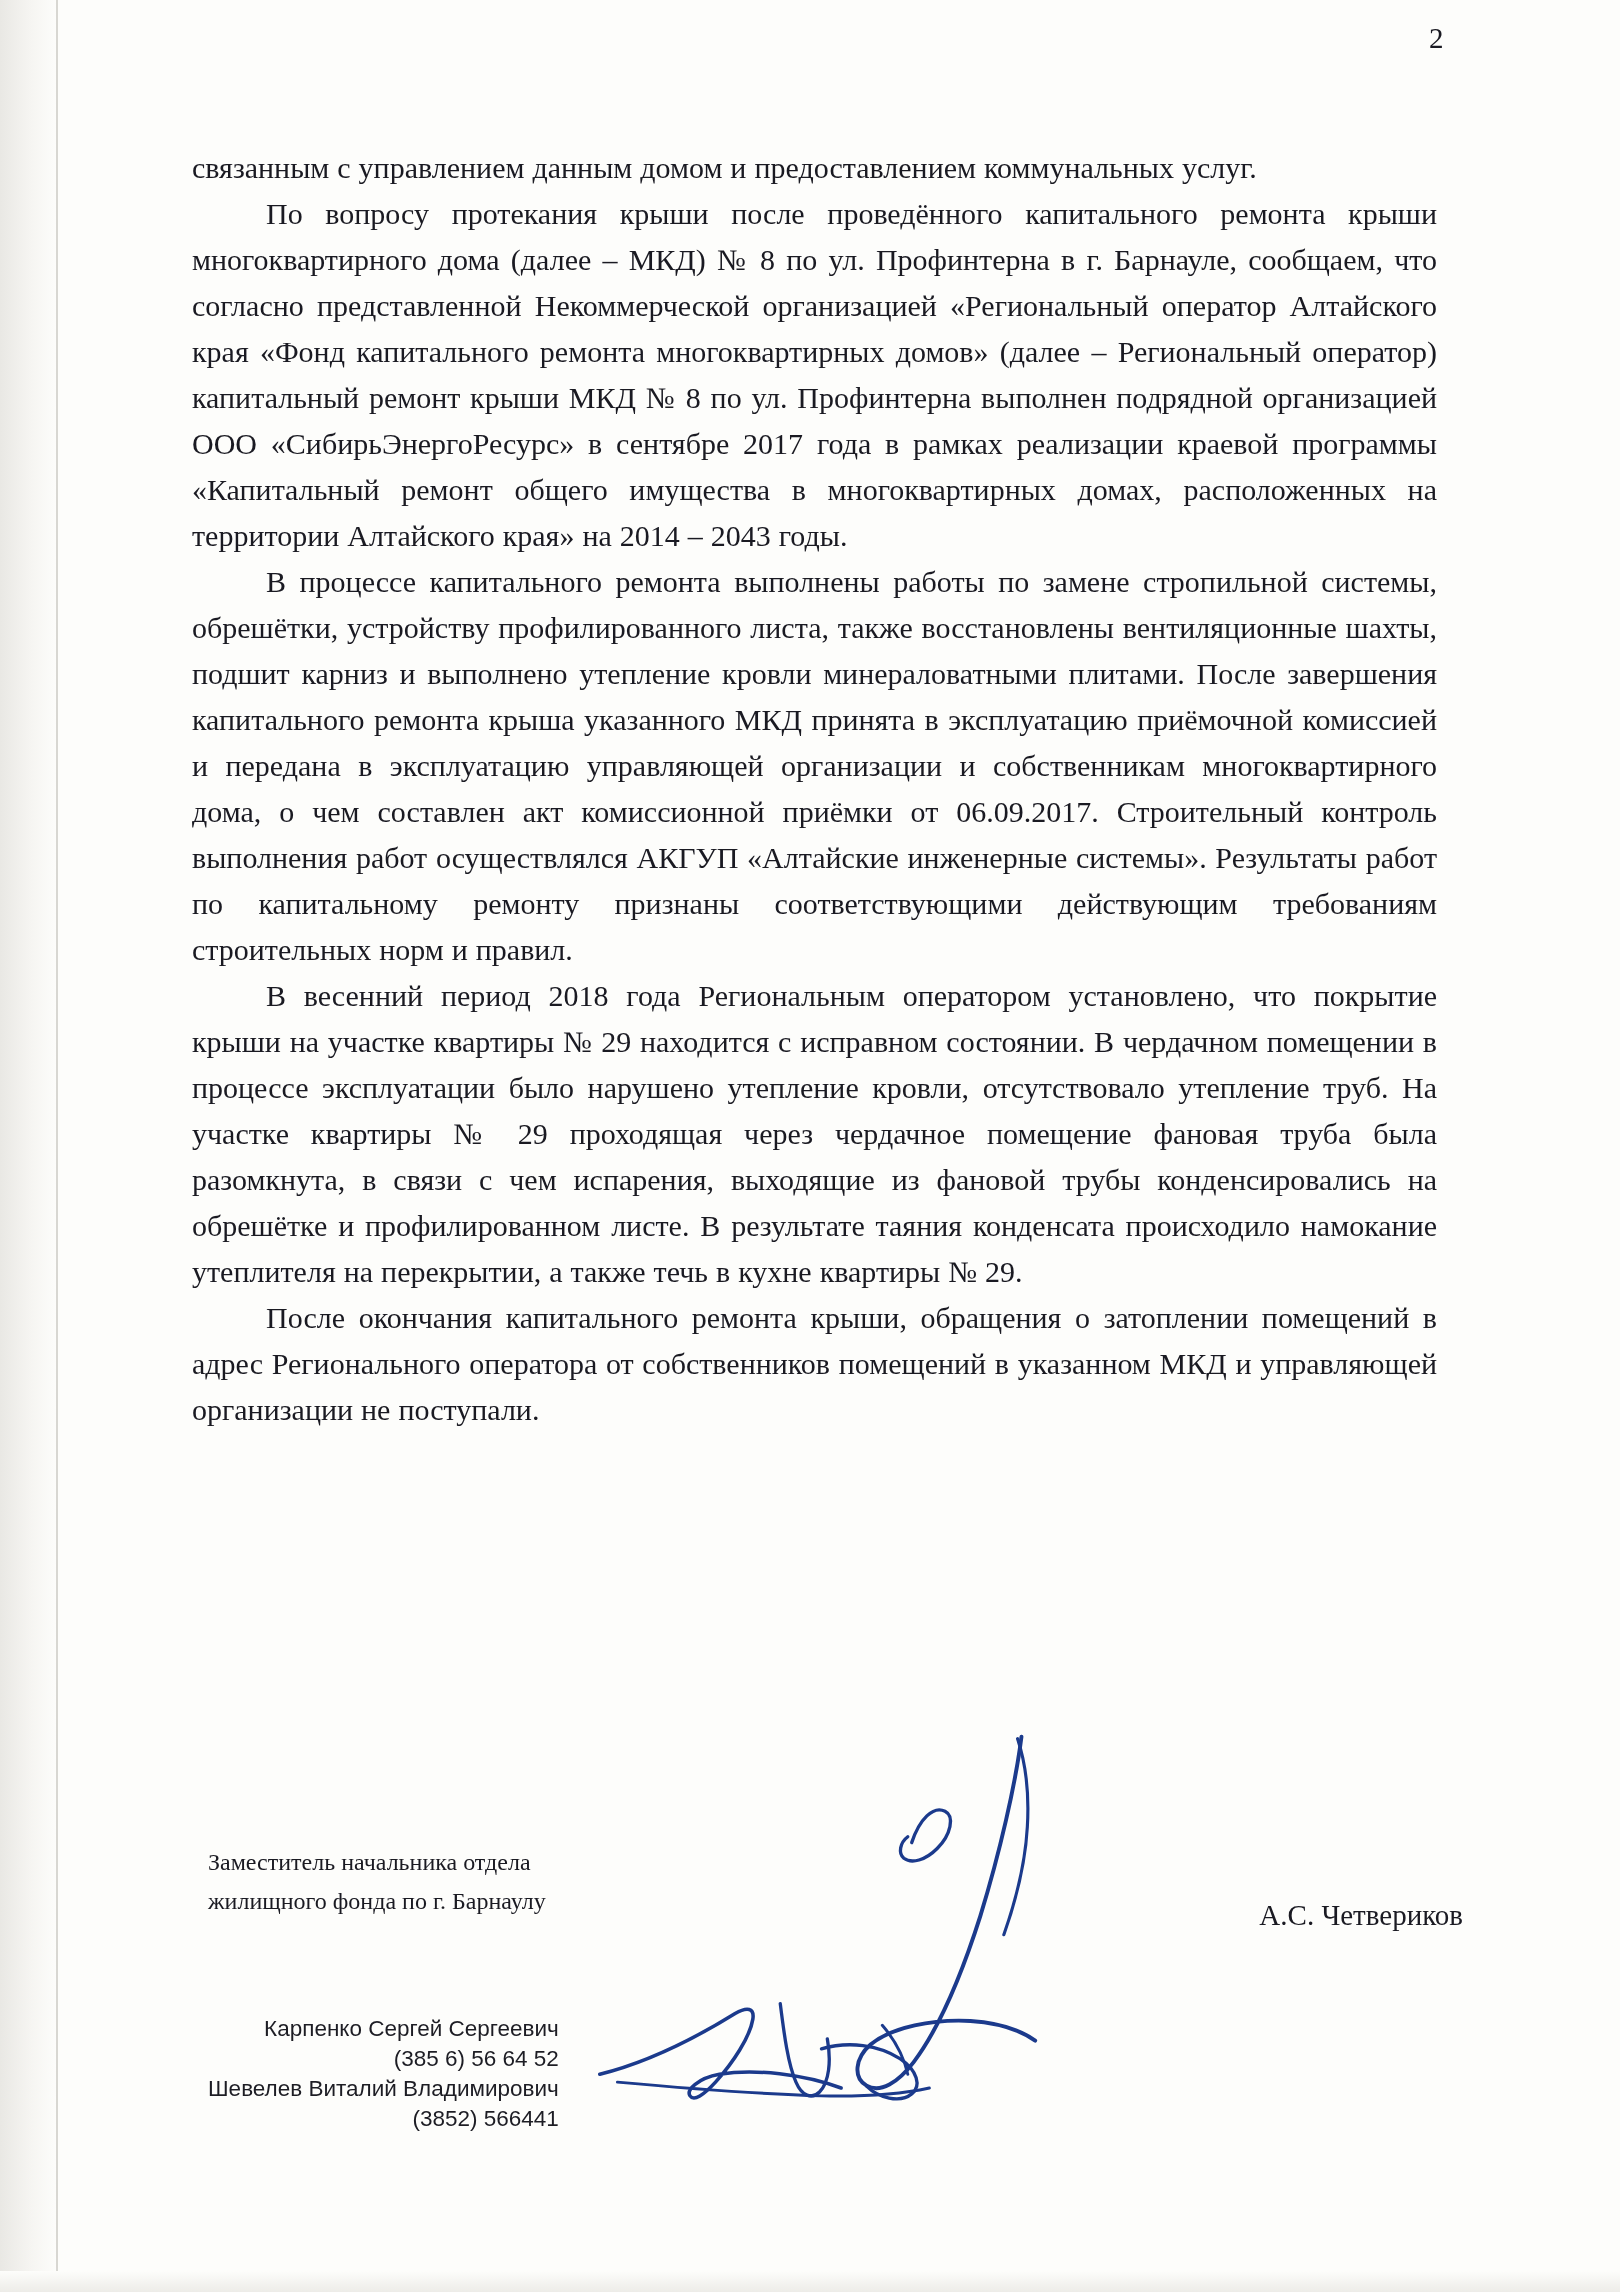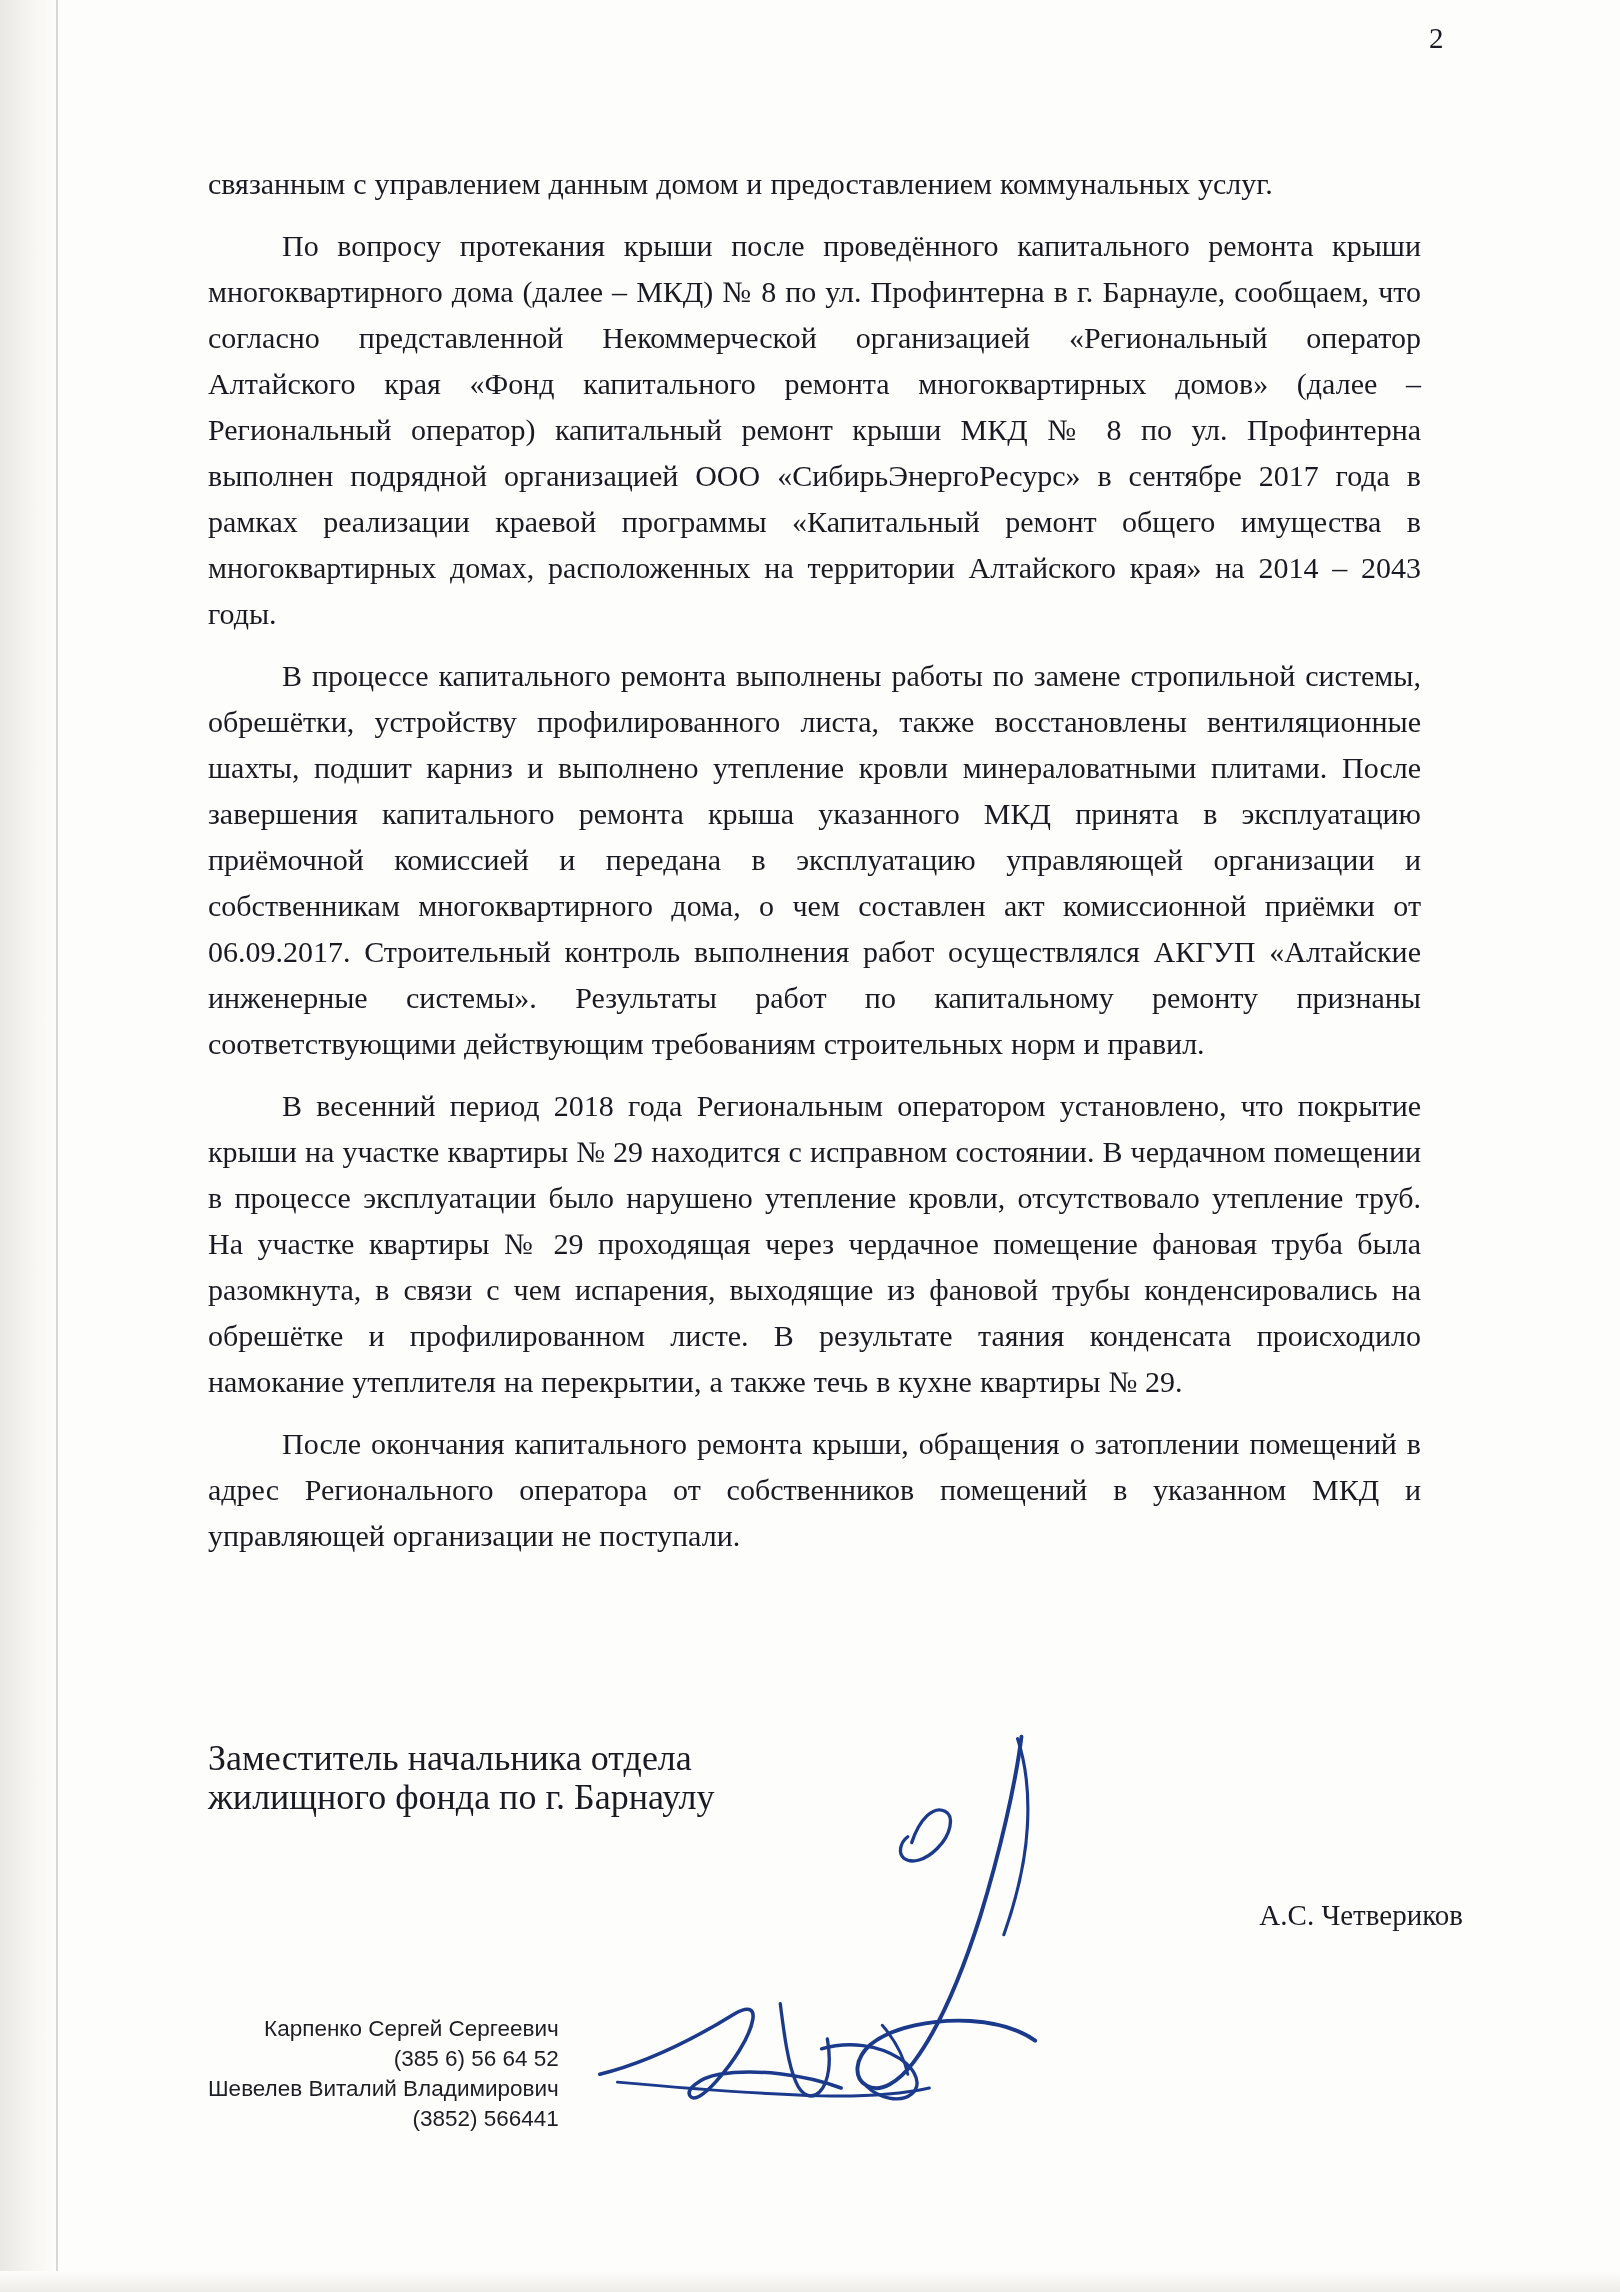--- a/index.html
+++ b/index.html
@@ -62,7 +62,7 @@
     word-spacing: 0.5px;
   }
   .body-text p {
-    margin: 16px;
+    margin: 0;
     text-indent: 74px;
   }
   .body-text p.no-indent {

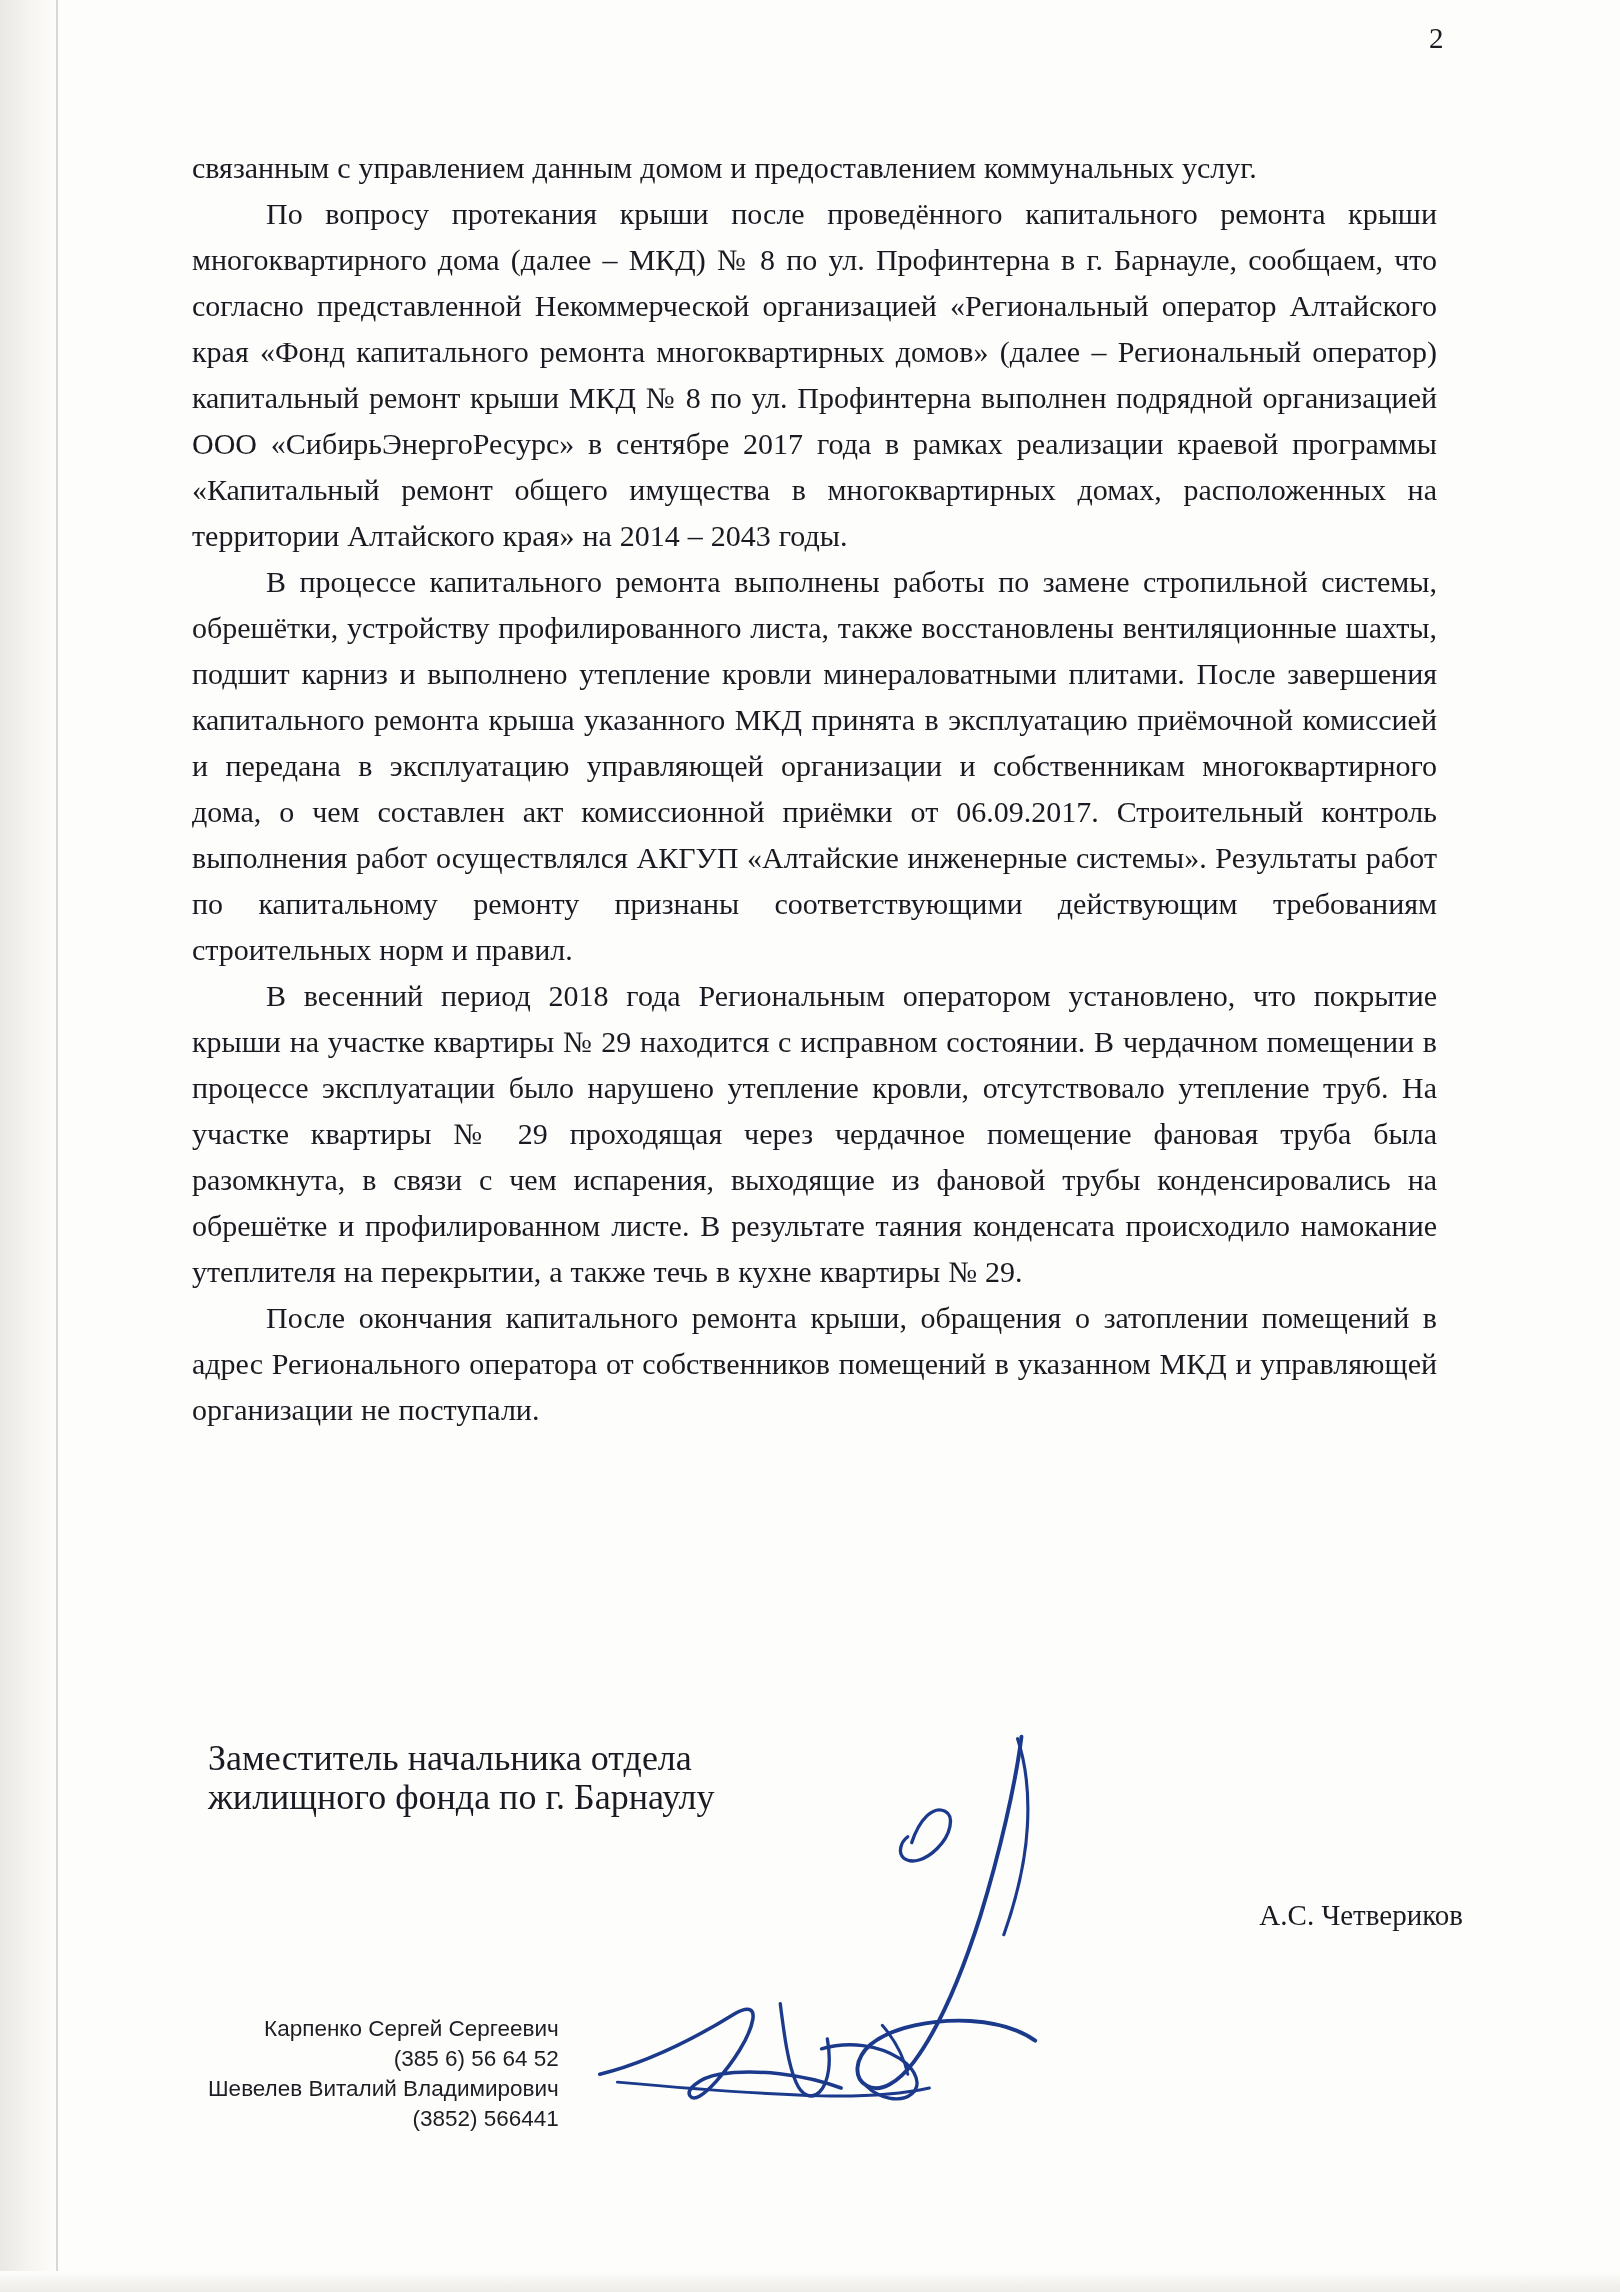--- a/index.html
+++ b/index.html
@@ -72,10 +72,10 @@
   .signature-block {
     position: absolute;
     left: 208px;
-    top: 1739px;
+    top: 1843px;
     width: 686px;
     font-family: "Liberation Serif", serif;
-    font-size: 36px;
+    font-size: 24px;
     line-height: 39px;
   }
   .signature-block div {

